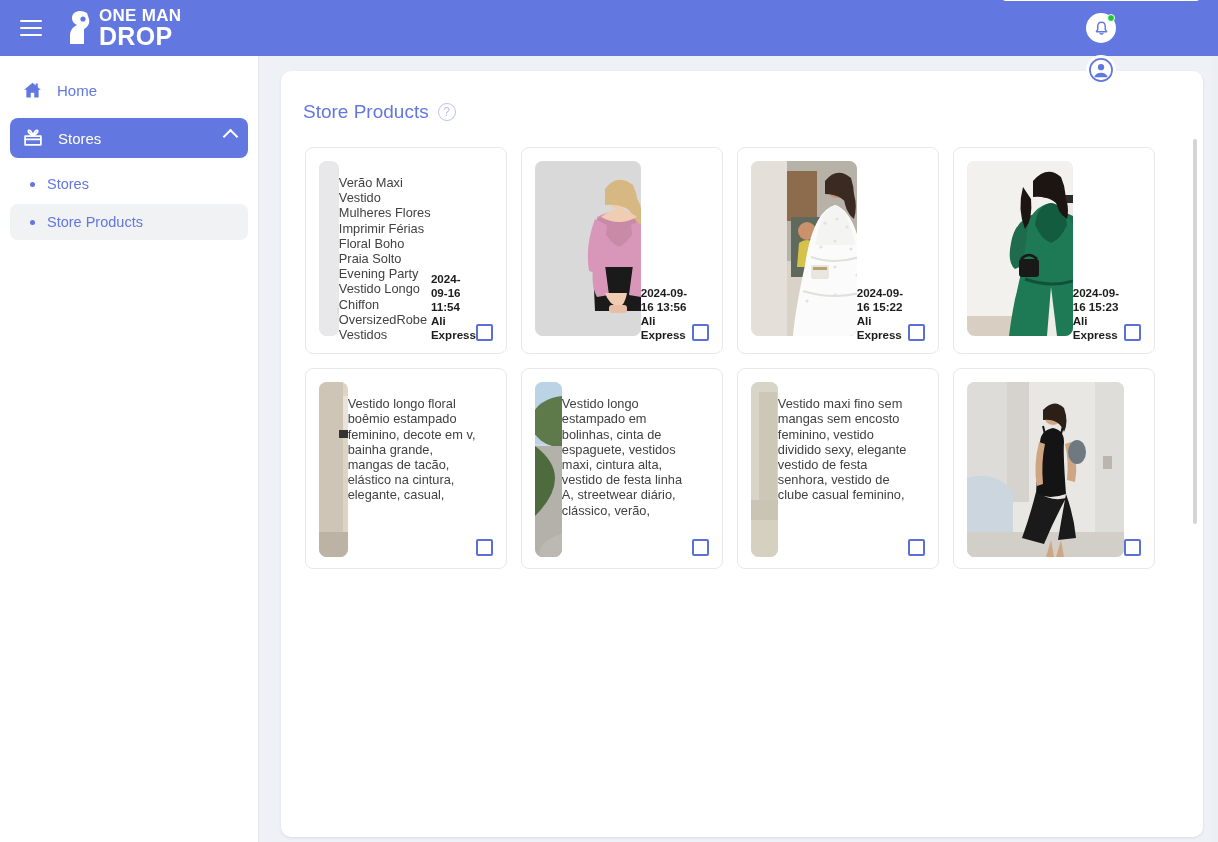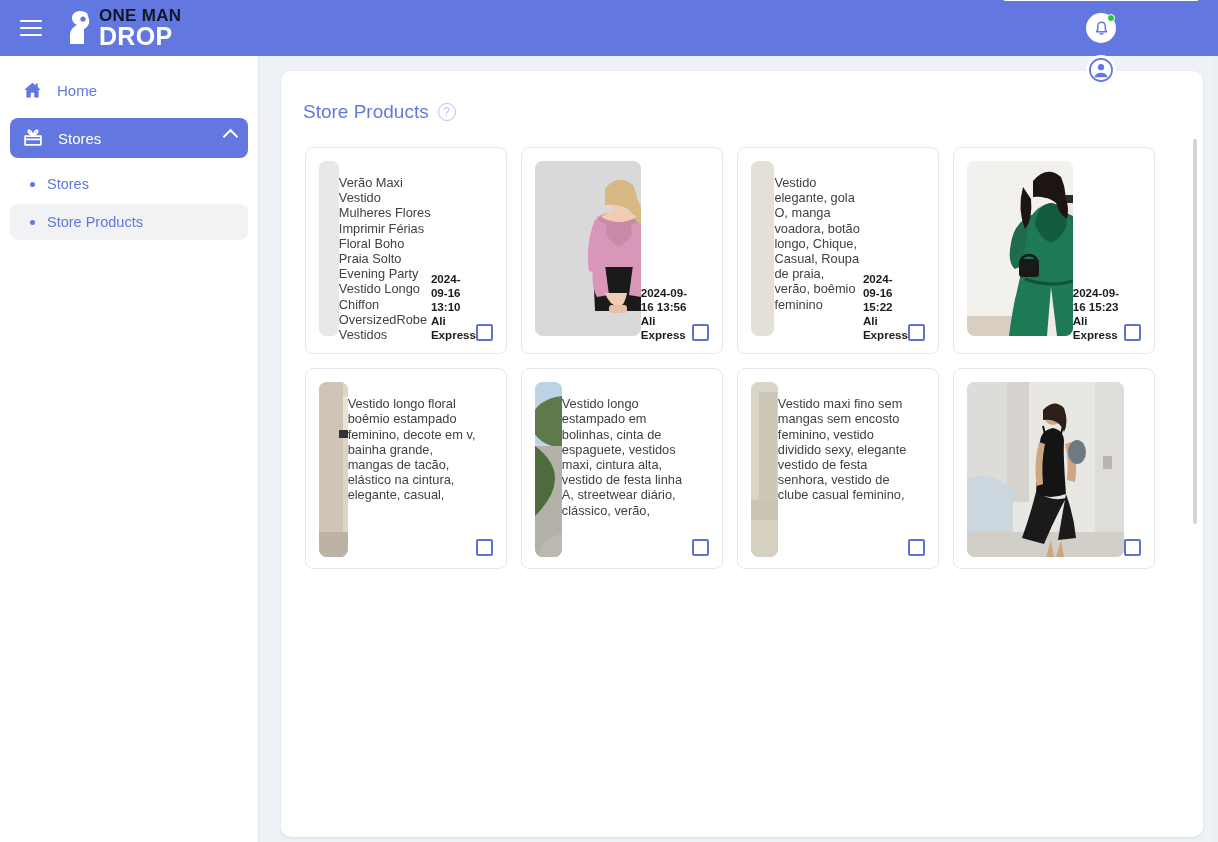--- a/index.html
+++ b/index.html
@@ -29,7 +29,7 @@
   .logo-mark { position: relative; width: 34px; height: 40px; margin-right: 1px; }
   .logo-text { display: flex; flex-direction: column; line-height: 0.92; }
   .logo-line1 {
-    color: #0f172a; font-weight: bold; font-size: 17px;
+    color: #ffffff; font-weight: bold; font-size: 17px;
     letter-spacing: 0.3px;
   }
   .logo-line2 {

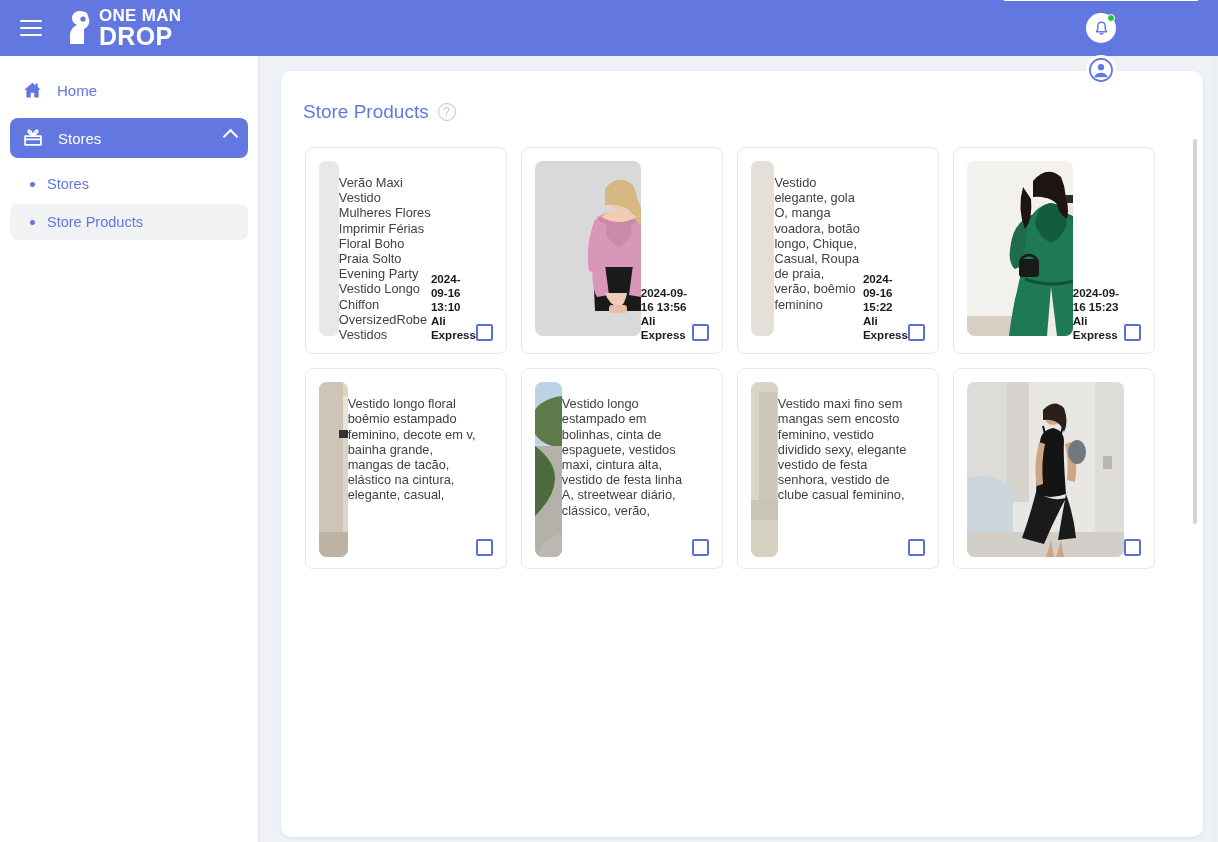--- a/index.html
+++ b/index.html
@@ -381,7 +381,6 @@
               <rect x="62" y="106" width="14" height="3" fill="#b5a078"></rect>
             </svg>
           </div>
-          <div class="card-title">Vestido elegante, gola O, manga voadora, botão longo, Chique, Casual, Roupa de praia, verão, boêmio feminino</div>
           <div class="card-foot">
             <div class="card-meta">
               <div>2024-09-16 15:22</div>

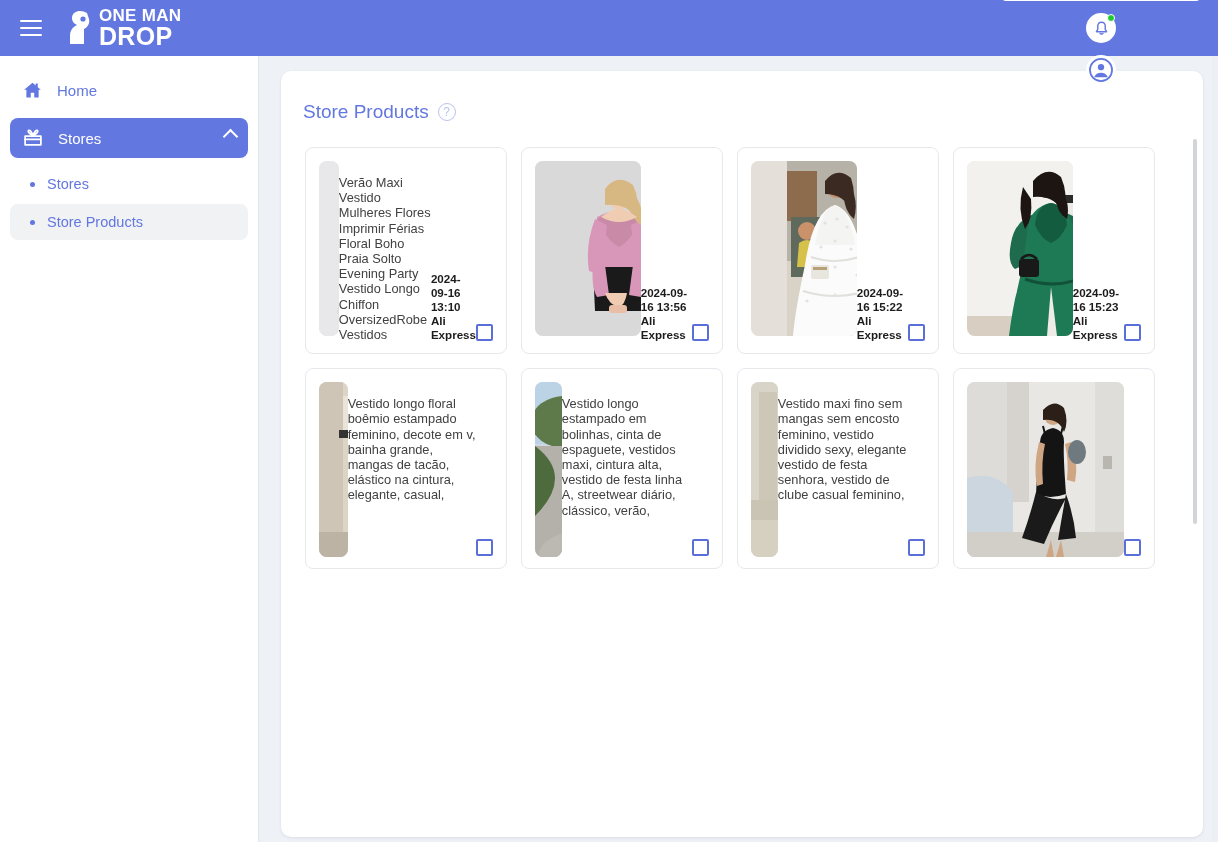--- a/index.html
+++ b/index.html
@@ -308,7 +308,7 @@
           <div class="card-title">Verão Maxi Vestido Mulheres Flores Imprimir Férias Floral Boho Praia Solto Evening Party Vestido Longo Chiffon OversizedRobe Vestidos</div>
           <div class="card-foot">
             <div class="card-meta">
-              <div>2024-09-16 13:10</div>
+              <div>2024-09-16 11:54</div>
               <div>Ali Express</div>
             </div>
             <div class="cbox"></div>

